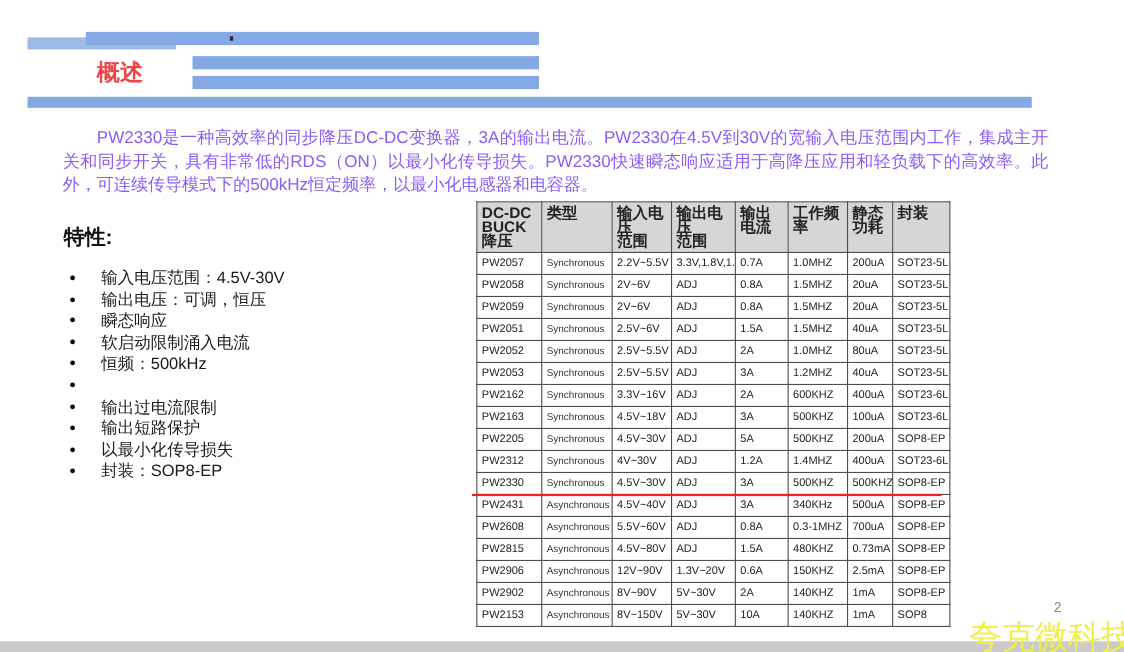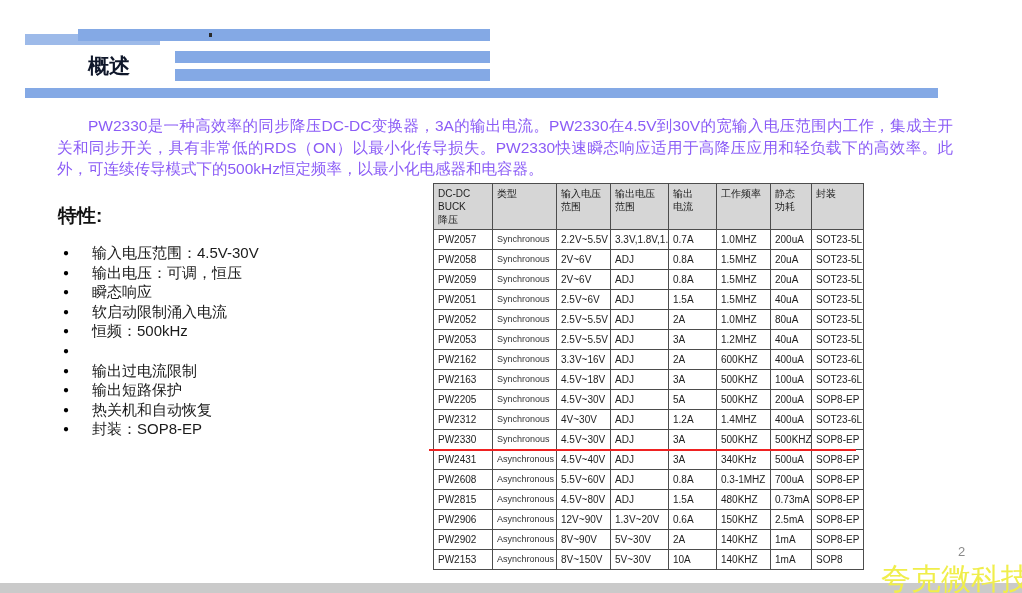--- a/index.html
+++ b/index.html
@@ -34,7 +34,7 @@
 
   .title{
     position:absolute;left:88px;top:52px;
-    margin:0;font-size:21px;font-weight:bold;color:#0f172a;
+    margin:0;font-size:21px;font-weight:bold;color:#ef4444;
   }
   .overview{
     position:absolute;left:57px;top:115px;width:896px;

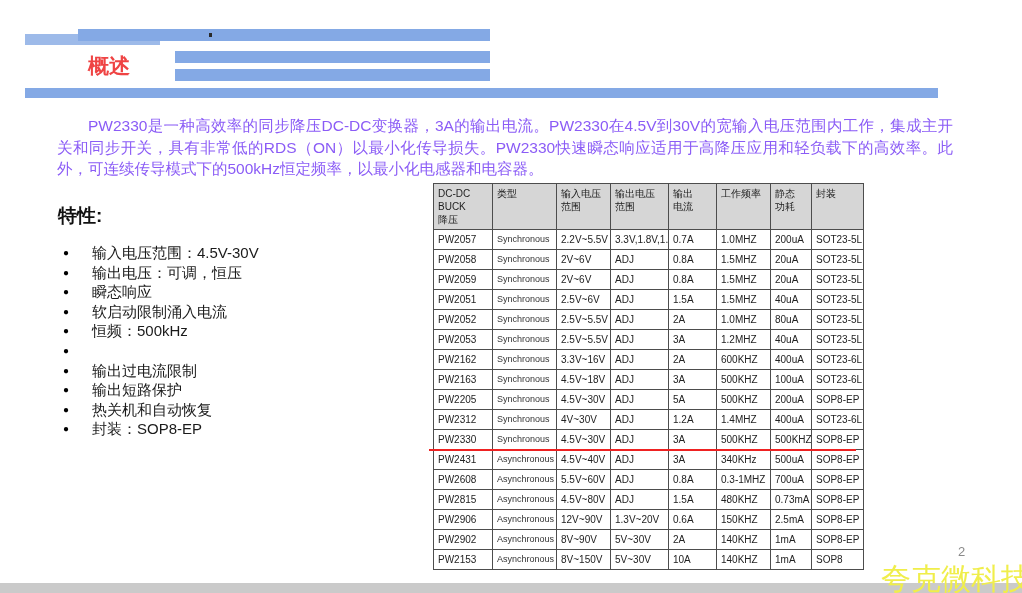--- a/index.html
+++ b/index.html
@@ -72,11 +72,11 @@
   }
   .parts th{
     background:var(--header-gray);
-    font-weight:normal;
+    font-weight:bold;
     vertical-align:top;
     line-height:13px;
     white-space:pre-line;
-    font-size:10px;
+    font-size:14px;
     margin-top:40px;
   }
   .parts td{

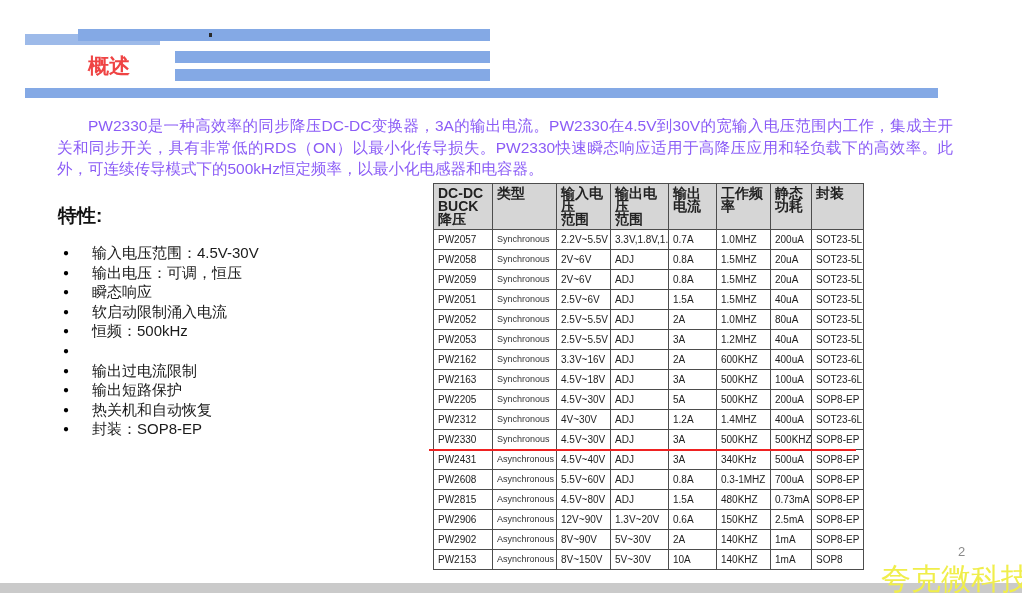--- a/index.html
+++ b/index.html
@@ -164,7 +164,7 @@
       </li>
       <li>
         <span class="bullet">●</span>
-        <span>热关机和自动恢复</span>
+        <span>以最小化传导损失</span>
       </li>
       <li>
         <span class="bullet">●</span>

